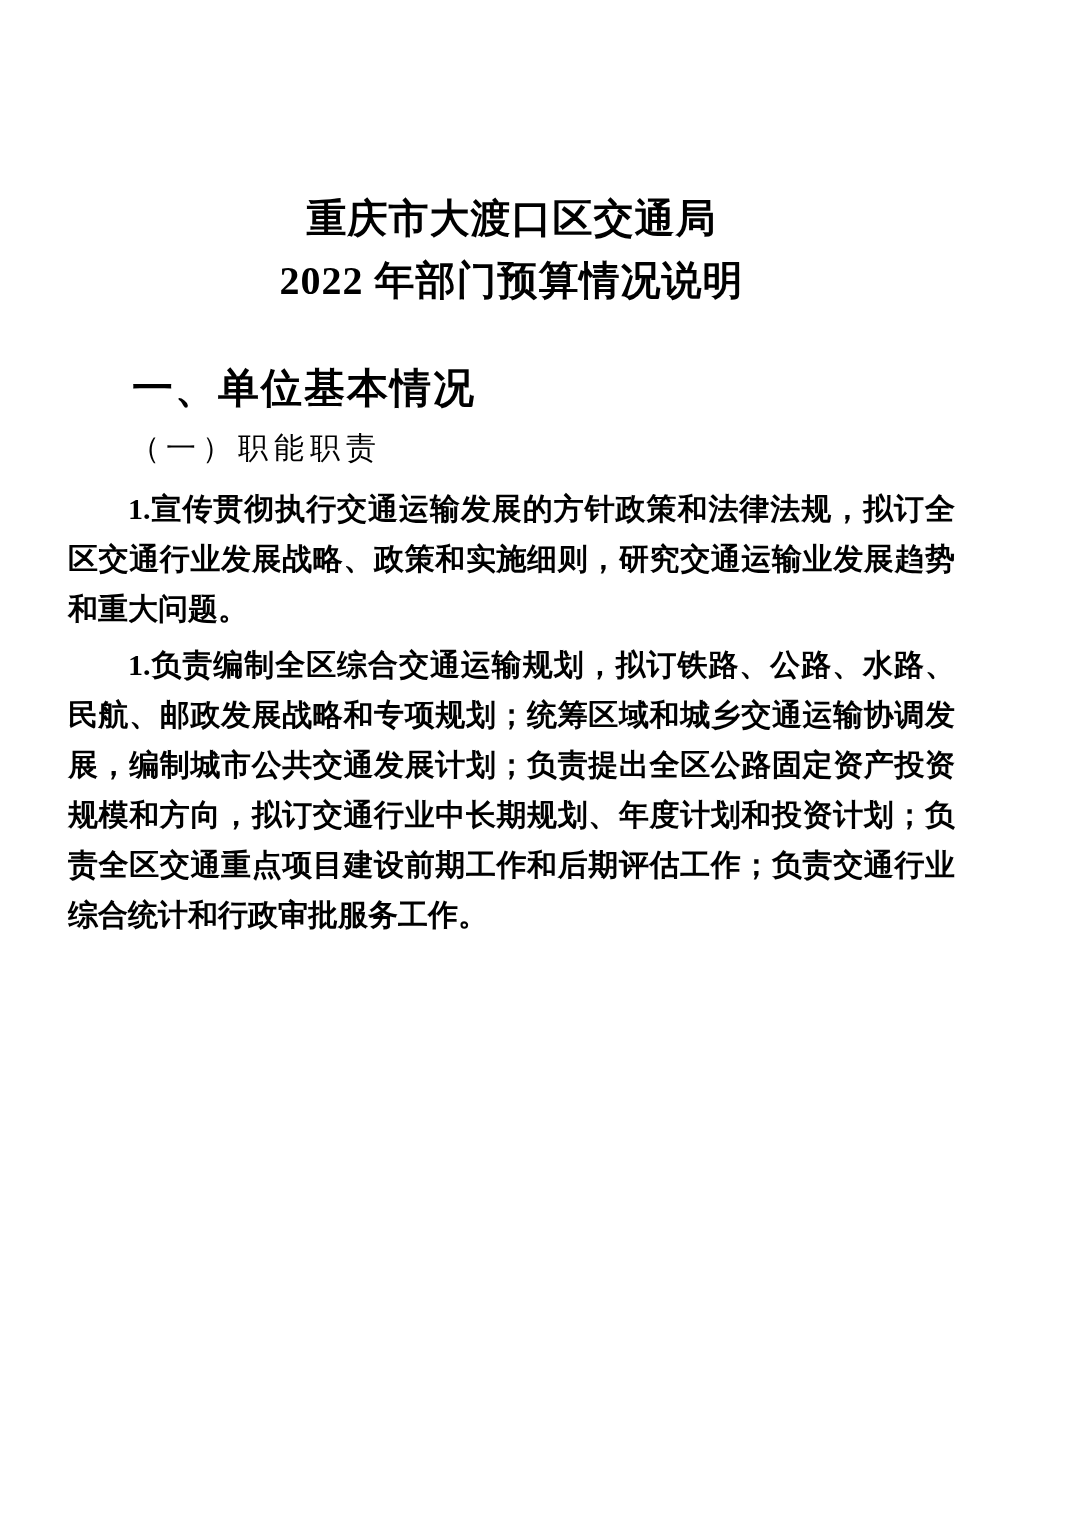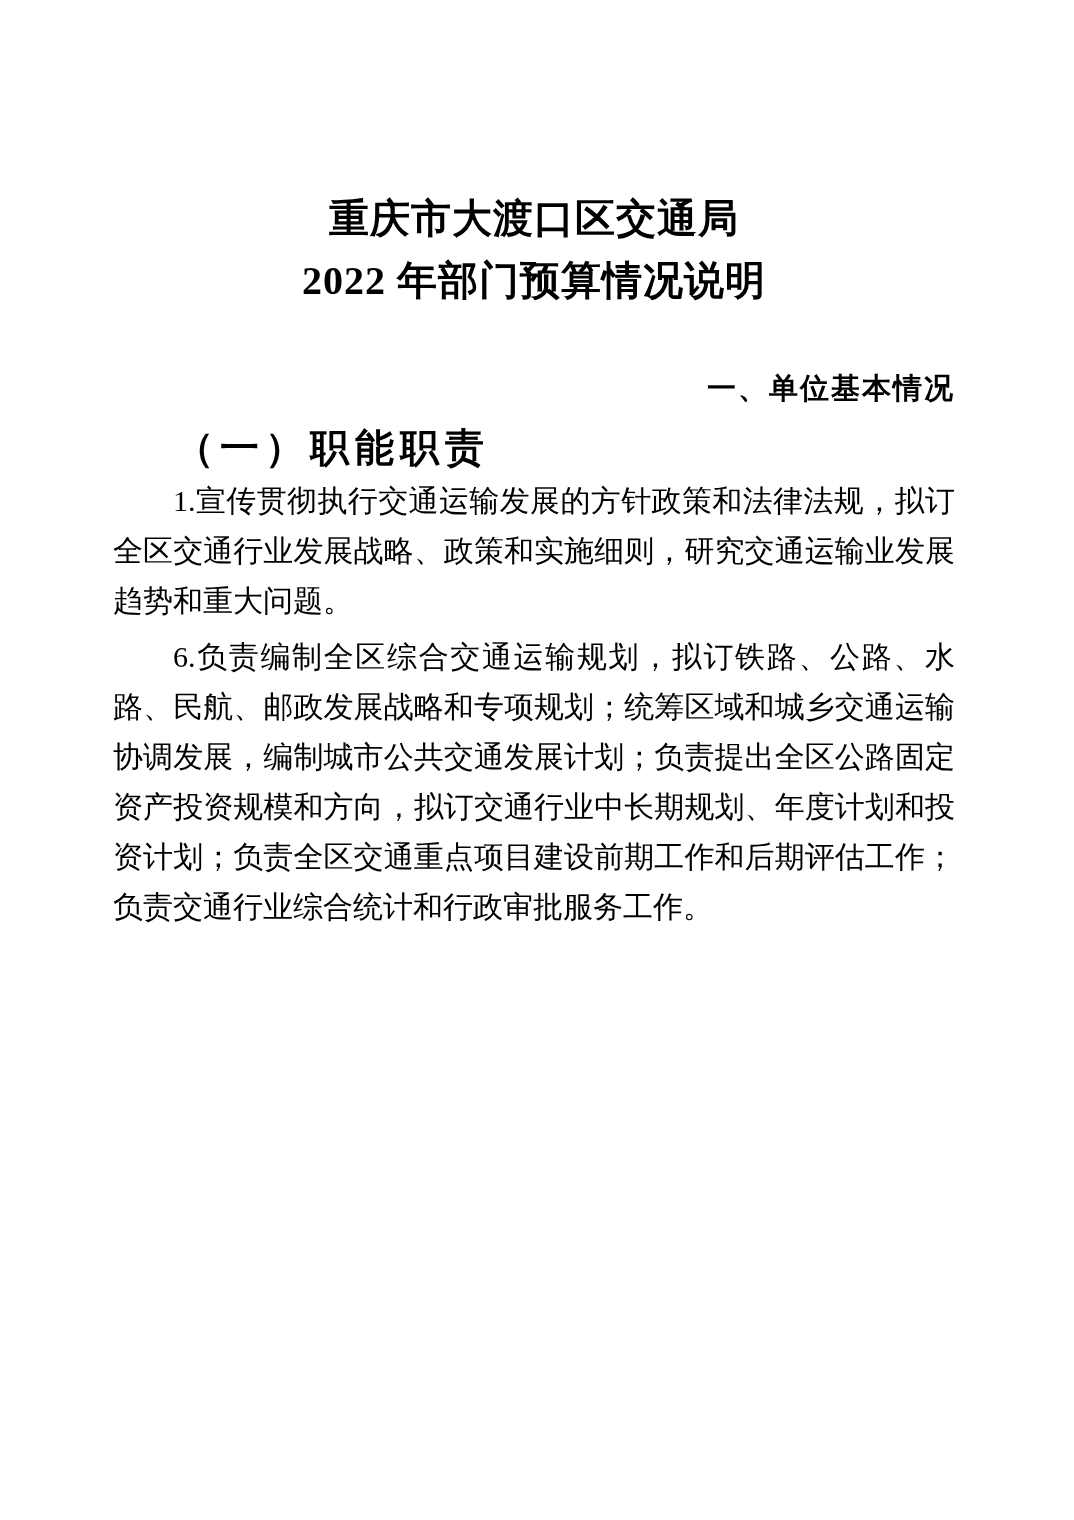--- a/index.html
+++ b/index.html
@@ -18,7 +18,7 @@
     font-family: "Liberation Serif", "DejaVu Serif", serif;
   }
   .content {
-    padding: 0 119px 0 113px; 
+    padding: 0 119px 0 68px; 
   }
   .doc-title {
     margin: 188px 0 0 0;

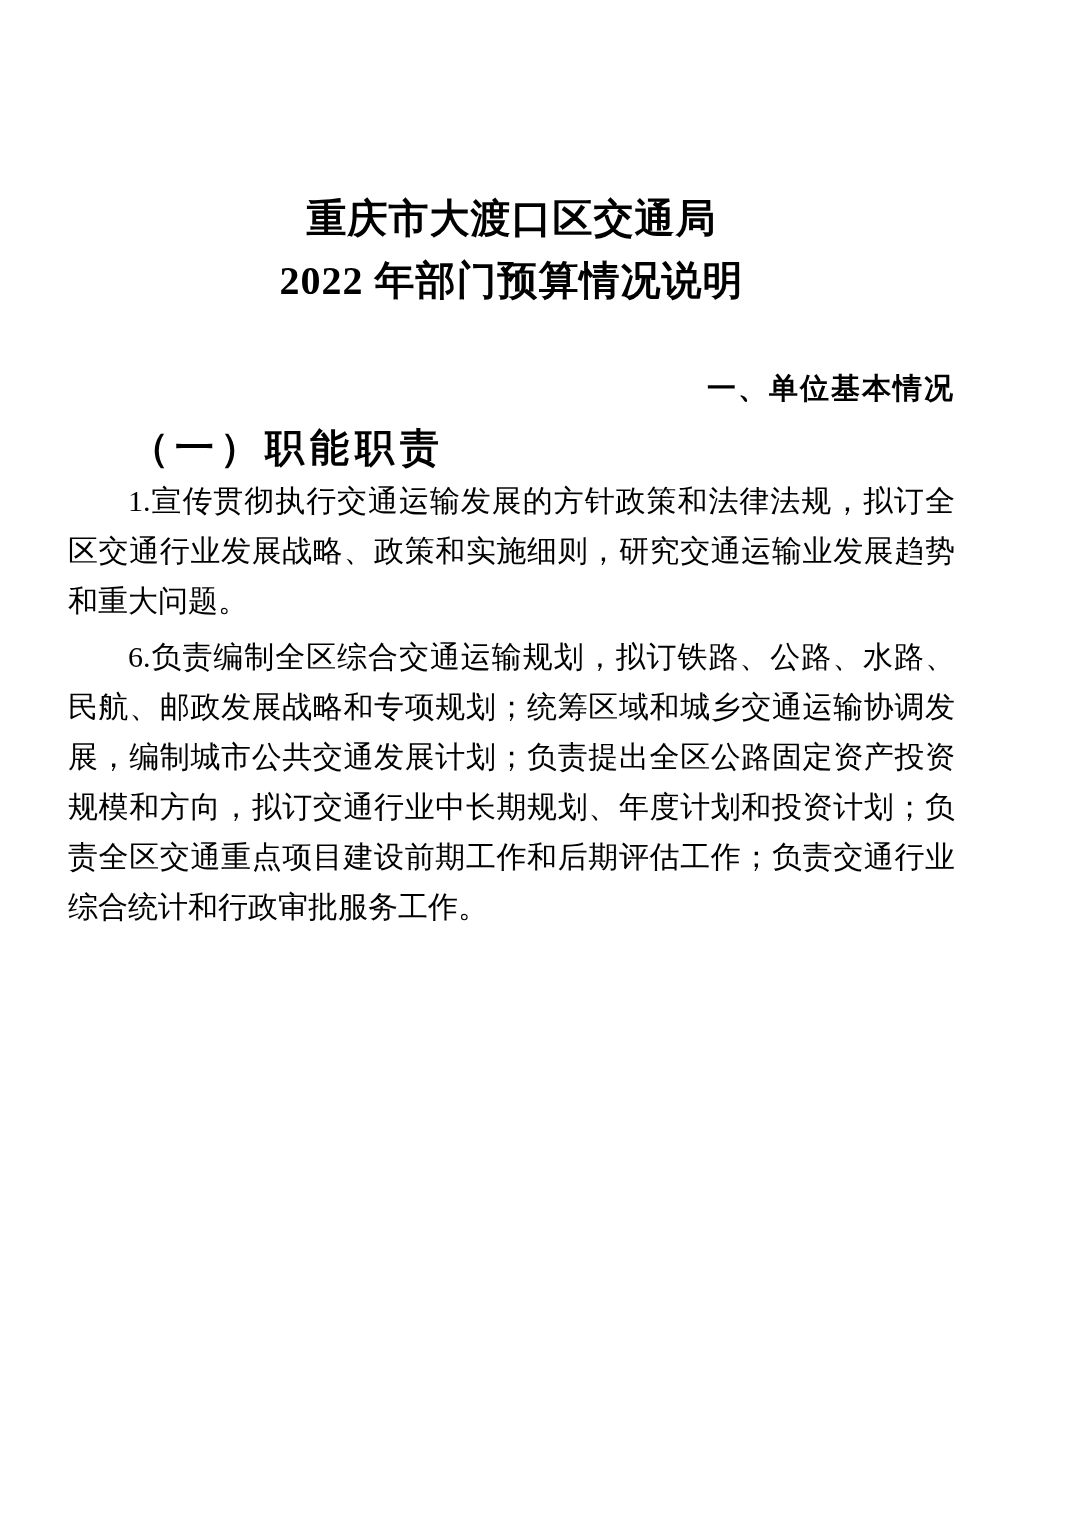--- a/index.html
+++ b/index.html
@@ -37,10 +37,9 @@
     padding-left: 64px;           
     font-family: "Liberation Sans", "DejaVu Sans", sans-serif; 
     font-weight: bold;
-    font-size: 29px;
+    font-size: 41px;
     line-height: 36px;
     letter-spacing: 2px;
-    text-align: right;
   }
   .subsection-heading {
     margin: 22px 0 8px 0;

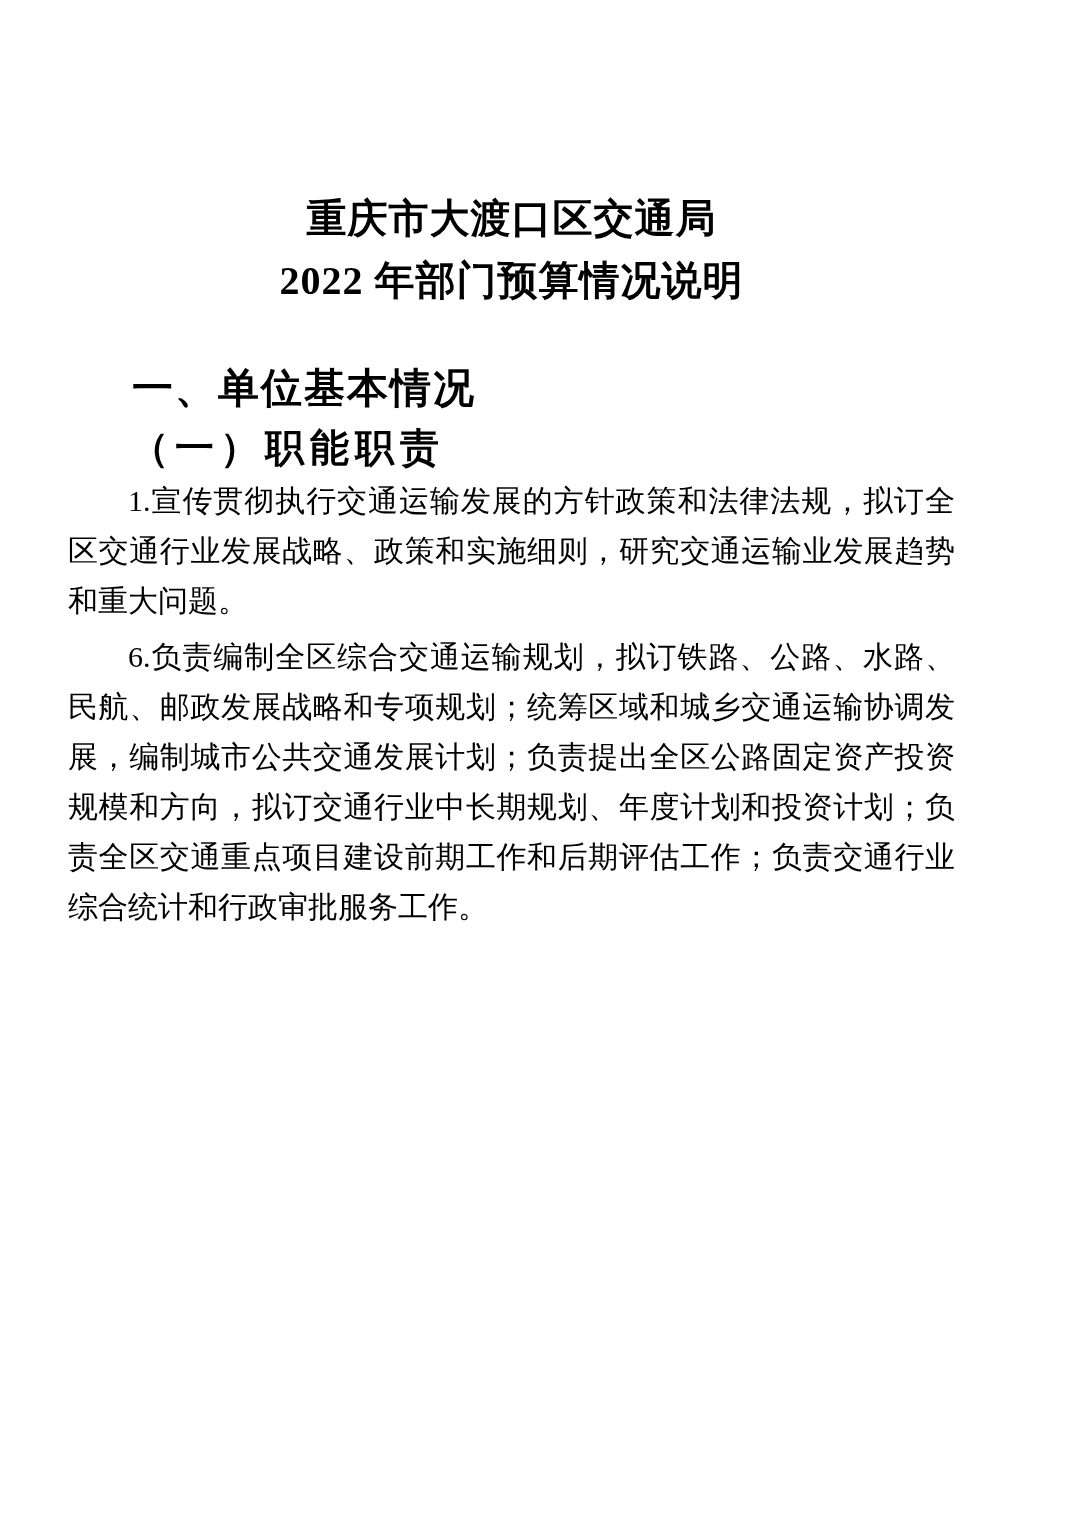--- a/index.html
+++ b/index.html
@@ -42,12 +42,12 @@
     letter-spacing: 2px;
   }
   .subsection-heading {
-    margin: 22px 0 8px 0;
+    margin: 22px 0 16px 0;
     padding-left: 62px;           
-    font-size: 39px;
+    font-size: 30px;
     line-height: 40px;
     letter-spacing: 6px;          
-    font-weight: bold;
+    font-weight: normal;
   }
   .body-para {
     margin: 0 0 6px 0;

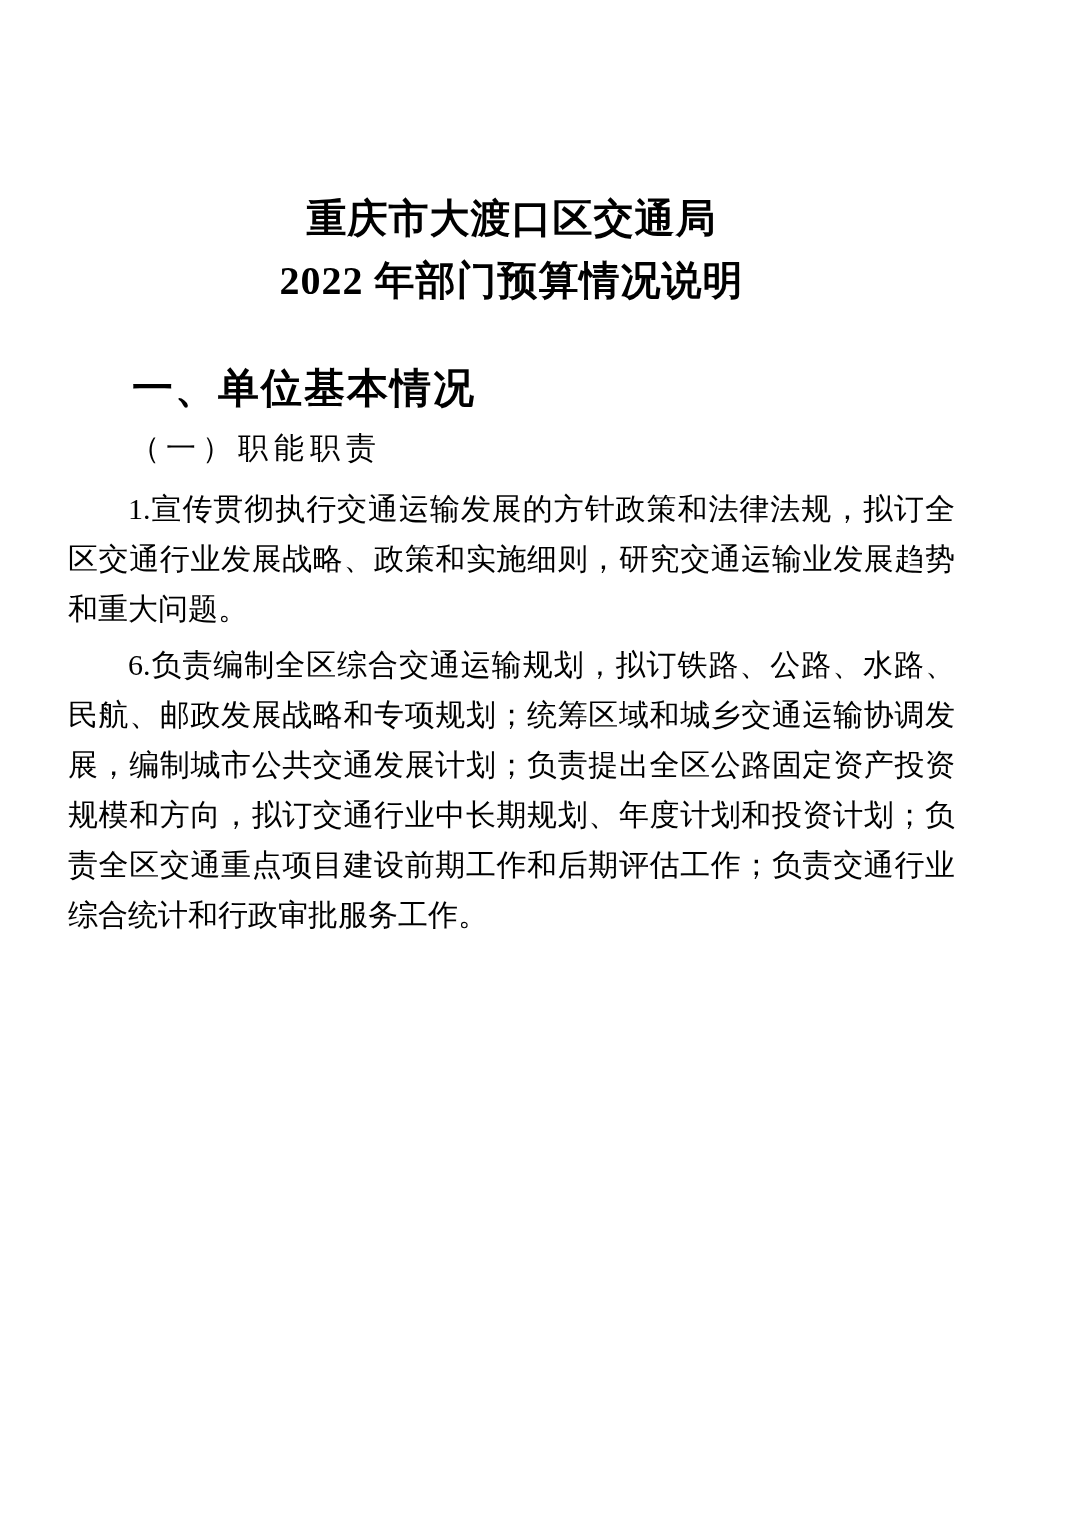--- a/index.html
+++ b/index.html
@@ -56,7 +56,7 @@
     text-align: justify;
     text-justify: inter-ideograph;
     text-indent: 2em;             
-    font-weight: normal;
+    font-weight: bold;
   }
   .body-para:first-of-type {
     margin-top: 14px;

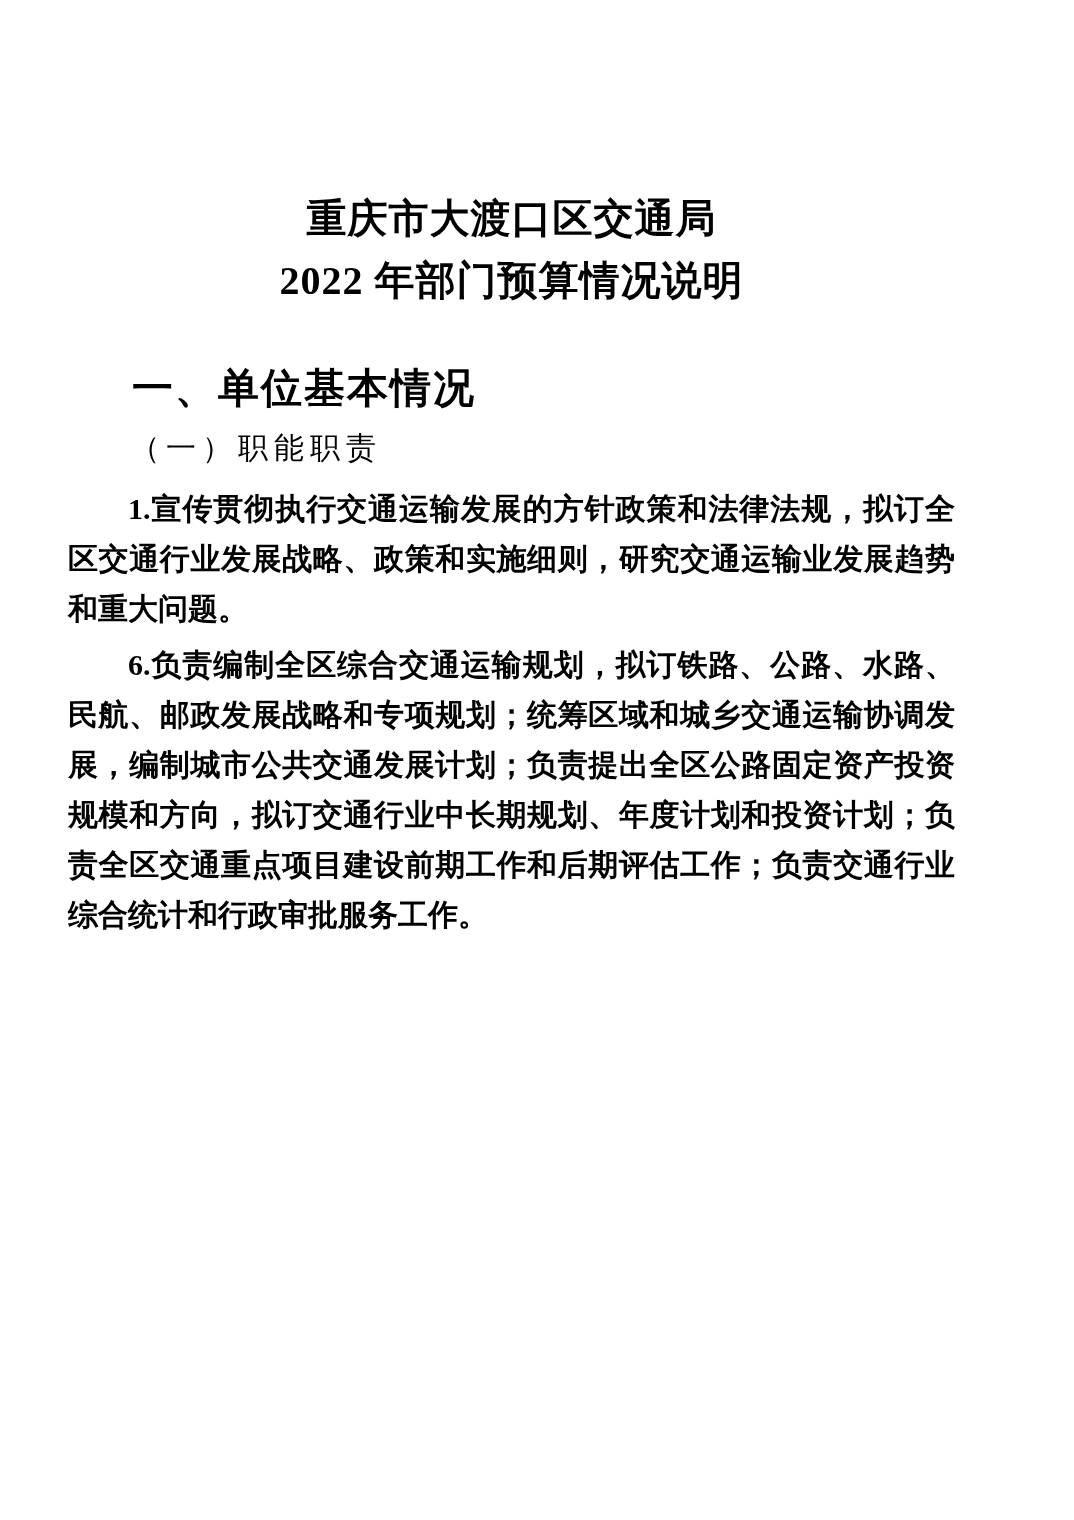--- a/index.html
+++ b/index.html
@@ -79,7 +79,7 @@
 
     <p class="body-para">1.宣传贯彻执行交通运输发展的方针政策和法律法规，拟订全区交通行业发展战略、政策和实施细则，研究交通运输业发展趋势和重大问题。</p>
 
-    <p class="body-para">6.负责编制全区综合交通运输规划，拟订铁路、公路、水路、民航、邮政发展战略和专项规划；统筹区域和城乡交通运输协调发展，编制城市公共交通发展计划；负责提出全区公路固定资产投资规模和方向，拟订交通行业中长期规划、年度计划和投资计划；负责全区交通重点项目建设前期工作和后期评估工作；负责交通行业综合统计和行政审批服务工作。</p>
+    <p class="body-para">1.负责编制全区综合交通运输规划，拟订铁路、公路、水路、民航、邮政发展战略和专项规划；统筹区域和城乡交通运输协调发展，编制城市公共交通发展计划；负责提出全区公路固定资产投资规模和方向，拟订交通行业中长期规划、年度计划和投资计划；负责全区交通重点项目建设前期工作和后期评估工作；负责交通行业综合统计和行政审批服务工作。</p>
 
 
 

